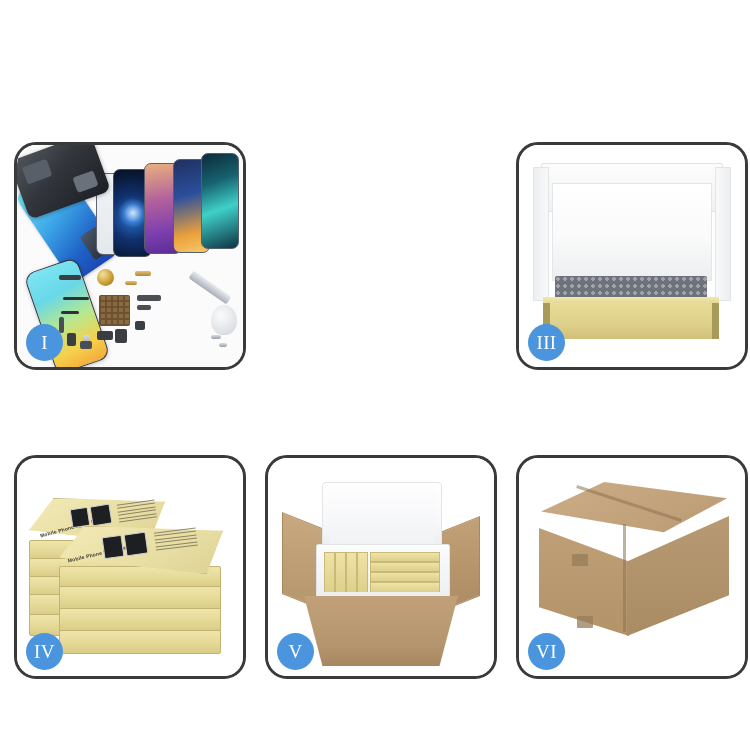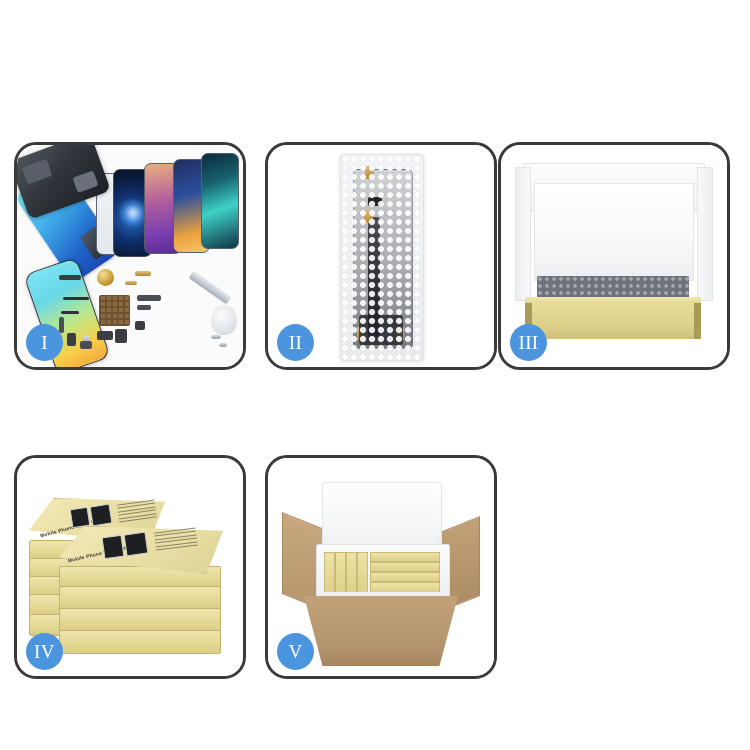--- a/index.html
+++ b/index.html
@@ -376,22 +376,6 @@
       <div class="badge">I</div>
     </div>
 
-    <div class="panel" style="left:265px;top:142px;width:232px;height:228px;">
-      <div class="panel-inner">
-        <div class="bubblebag">
-          <div class="innerpart"></div>
-          <div class="flex-strip"></div>
-          <div class="conn" style="left:27px;top:42px;width:14px;height:9px;"></div>
-          <div class="tape" style="left:24px;top:11px;"></div>
-          <div class="tape" style="left:23px;top:55px;"></div>
-          <div class="tape" style="left:16px;top:172px;"></div>
-          <div class="tape" style="left:54px;top:172px;"></div>
-          <div class="conn" style="left:18px;top:160px;width:44px;height:30px;border-radius:3px;opacity:.8;"></div>
-          <div class="bubbles"></div>
-        </div>
-      </div>
-      <div class="badge">II</div>
-    </div>
 
     <div class="panel" style="left:498px;top:142px;width:232px;height:228px;padding-left:32px;">
       <div class="panel-inner">

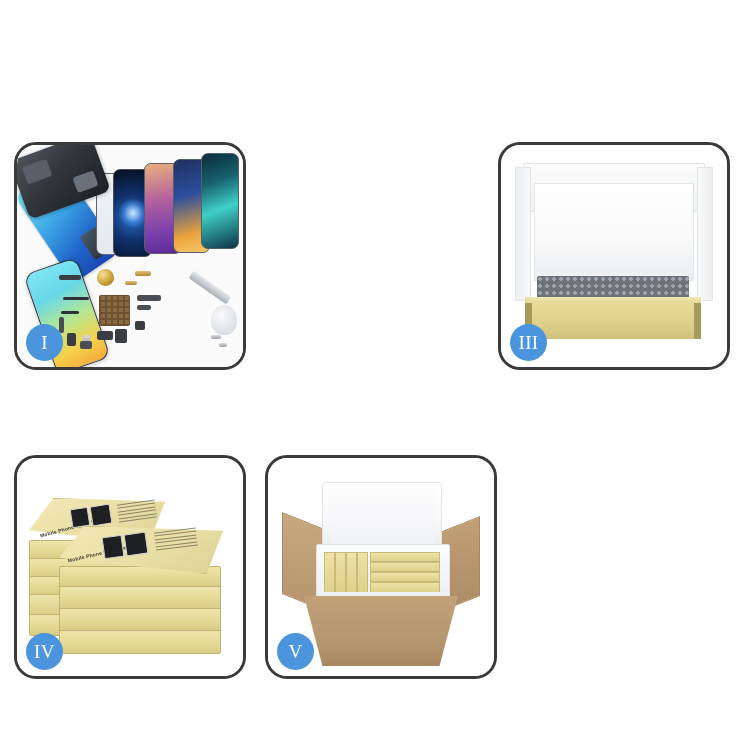--- a/index.html
+++ b/index.html
@@ -377,7 +377,7 @@
     </div>
 
 
-    <div class="panel" style="left:498px;top:142px;width:232px;height:228px;padding-left:32px;">
+    <div class="panel" style="left:516px;top:142px;width:232px;height:228px;padding-left:32px;">
       <div class="panel-inner">
         <div class="lidback"></div>
         <div class="lidleft"></div>

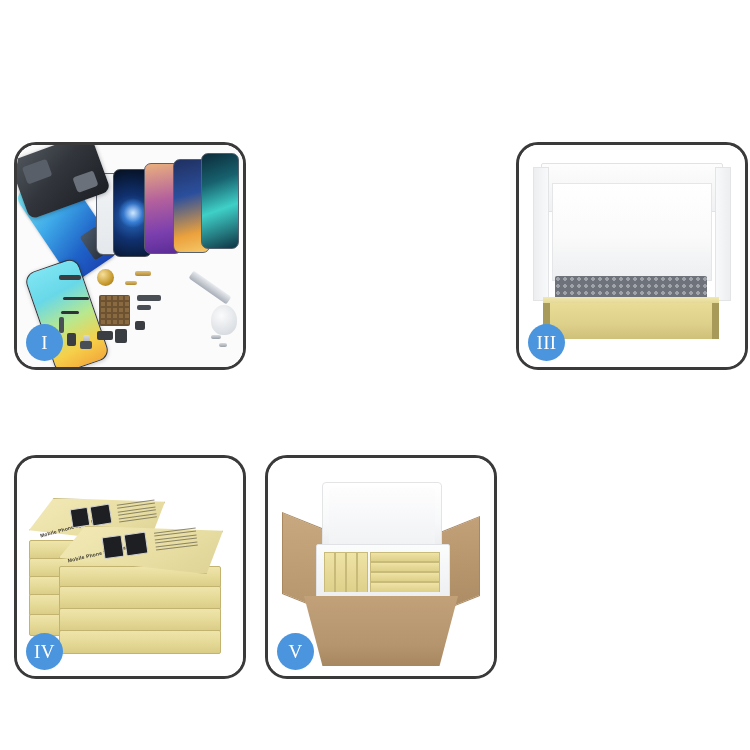--- a/index.html
+++ b/index.html
@@ -461,6 +461,18 @@
       <div class="badge">V</div>
     </div>
 
+    <div class="panel" style="left:516px;top:455px;width:232px;height:224px;">
+      <div class="panel-inner">
+        <div class="ctop"></div>
+        <div class="cfrontL"></div>
+        <div class="cfrontR"></div>
+        <div class="seam" style="left:55px;top:44px;width:110px;height:3px;transform:rotate(18deg);"></div>
+        <div class="seam" style="left:104px;top:66px;width:3px;height:108px;"></div>
+        <div class="tapetab" style="left:53px;top:96px;width:16px;height:12px;"></div>
+        <div class="tapetab" style="left:58px;top:158px;width:16px;height:12px;"></div>
+      </div>
+      <div class="badge">VI</div>
+    </div>
 
   </div>
 </div>

